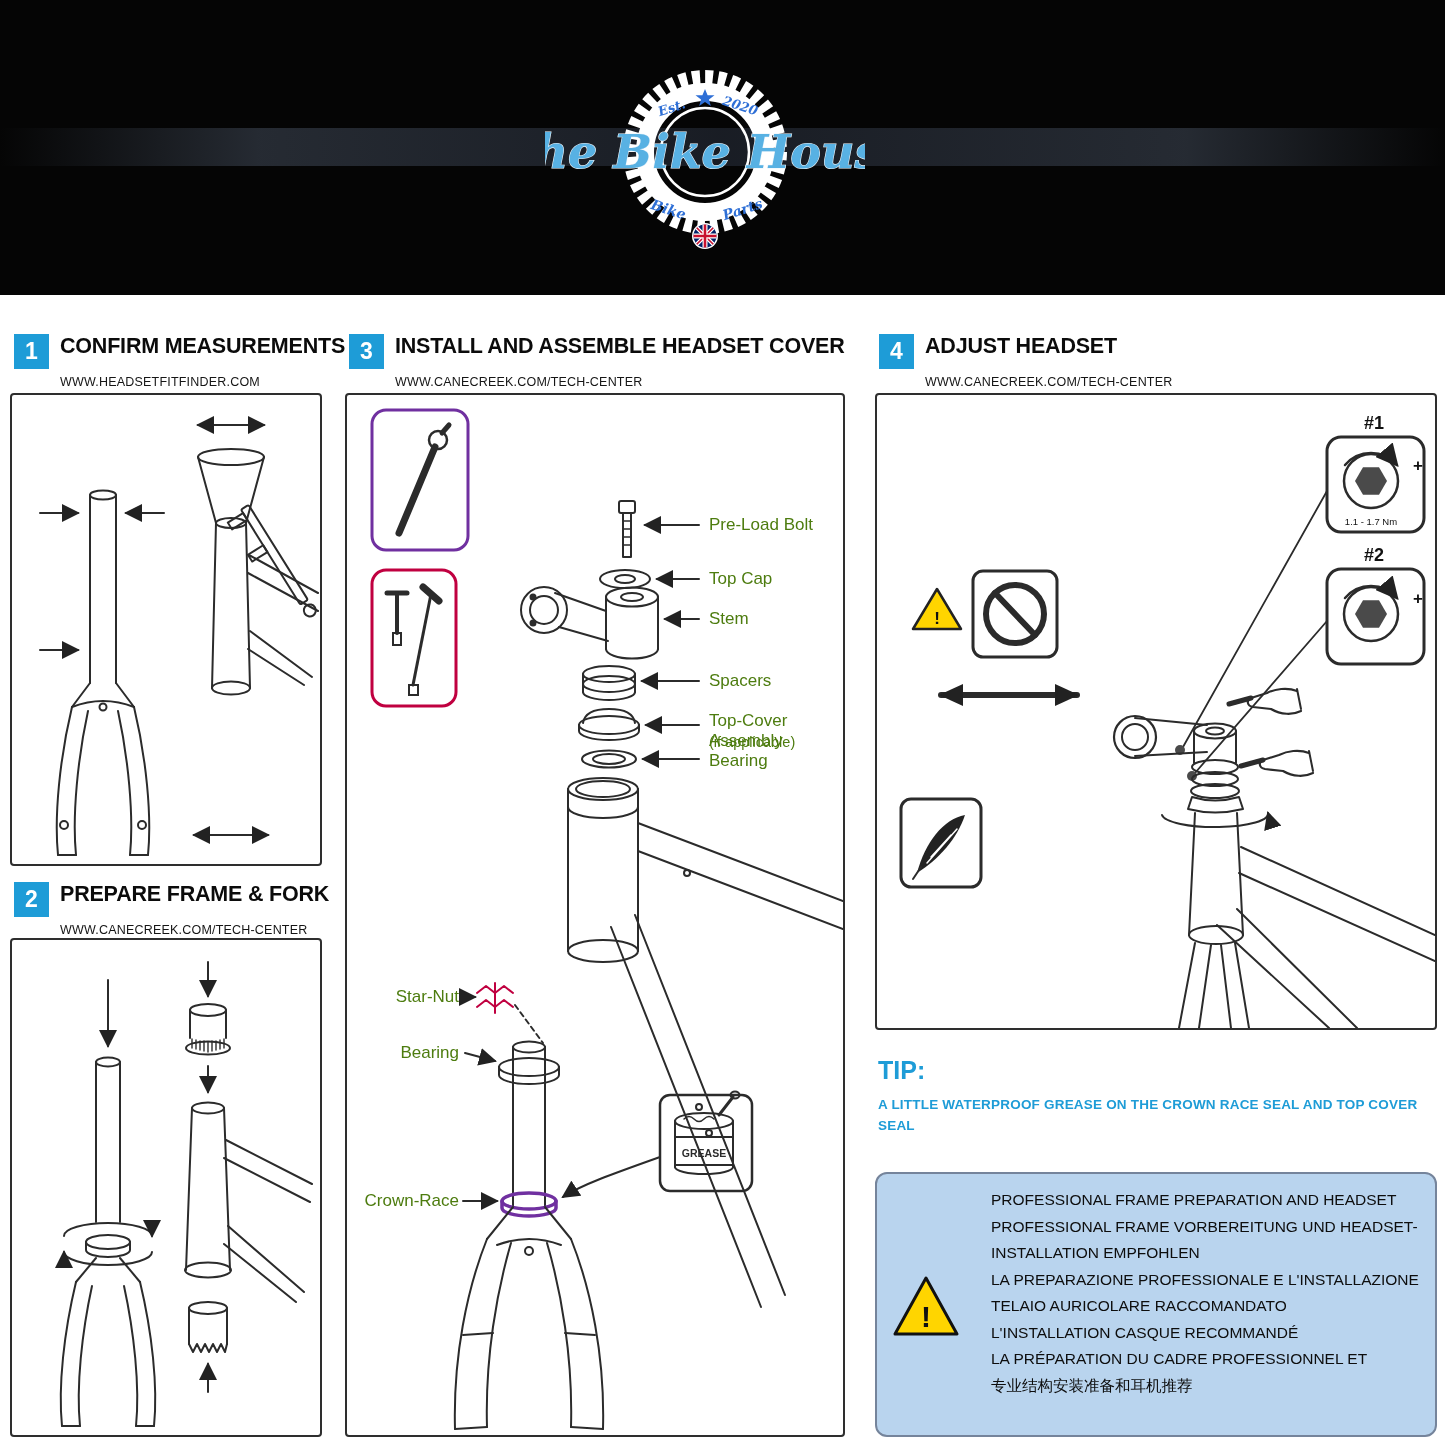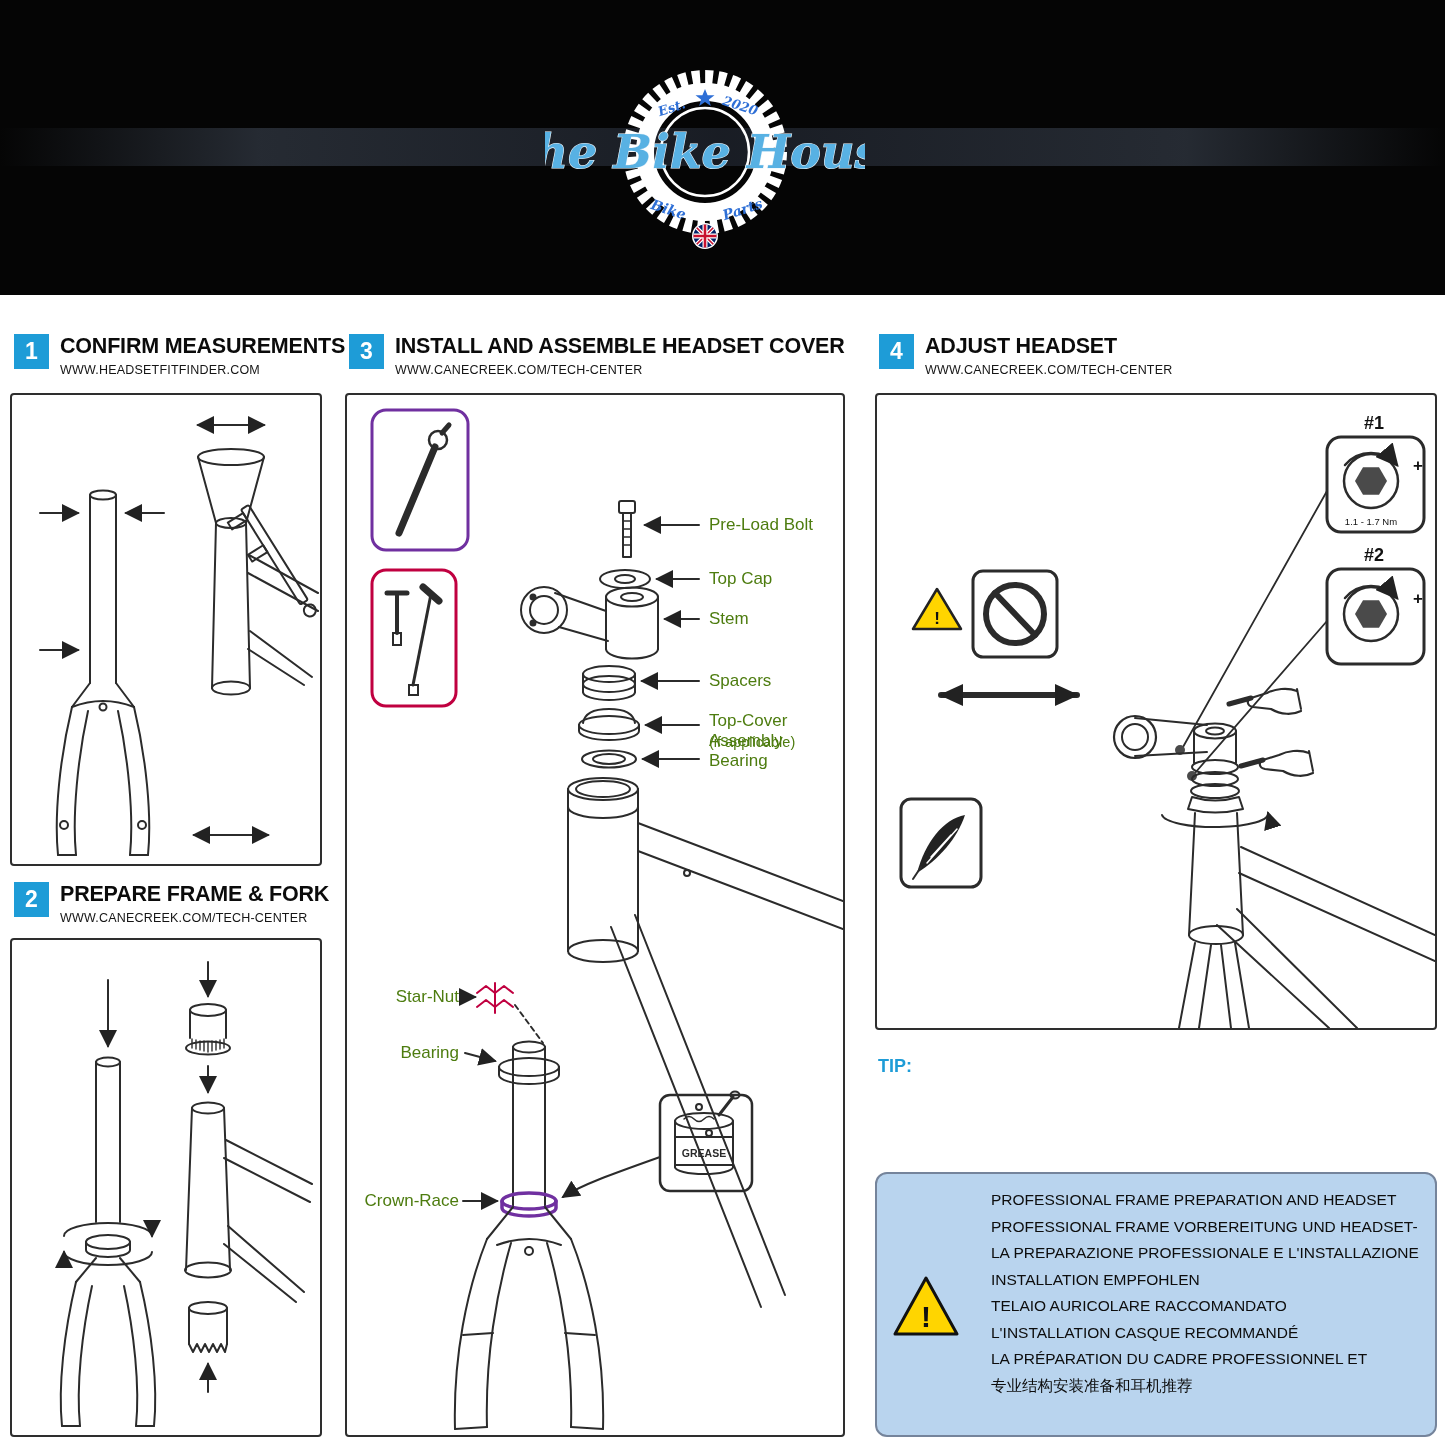--- a/index.html
+++ b/index.html
@@ -18,7 +18,7 @@
   .step-num{width:35px;height:35px;background:#1e9cd7;color:#fff;font-weight:bold;font-size:23px;
             display:flex;align-items:center;justify-content:center;flex:0 0 auto;}
   .step-title{font-size:21.5px;font-weight:bold;color:#0b0b0b;letter-spacing:-0.2px;white-space:nowrap;}
-  .step-url{font-size:12.5px;color:#151515;margin-top:4px;letter-spacing:.2px;}
+  .step-url{font-size:12.5px;color:#151515;margin-top:16px;letter-spacing:.2px;}
 
   
   .panel{position:absolute;border:2px solid #2e2e2e;border-radius:4px;background:#fff;box-sizing:border-box;}

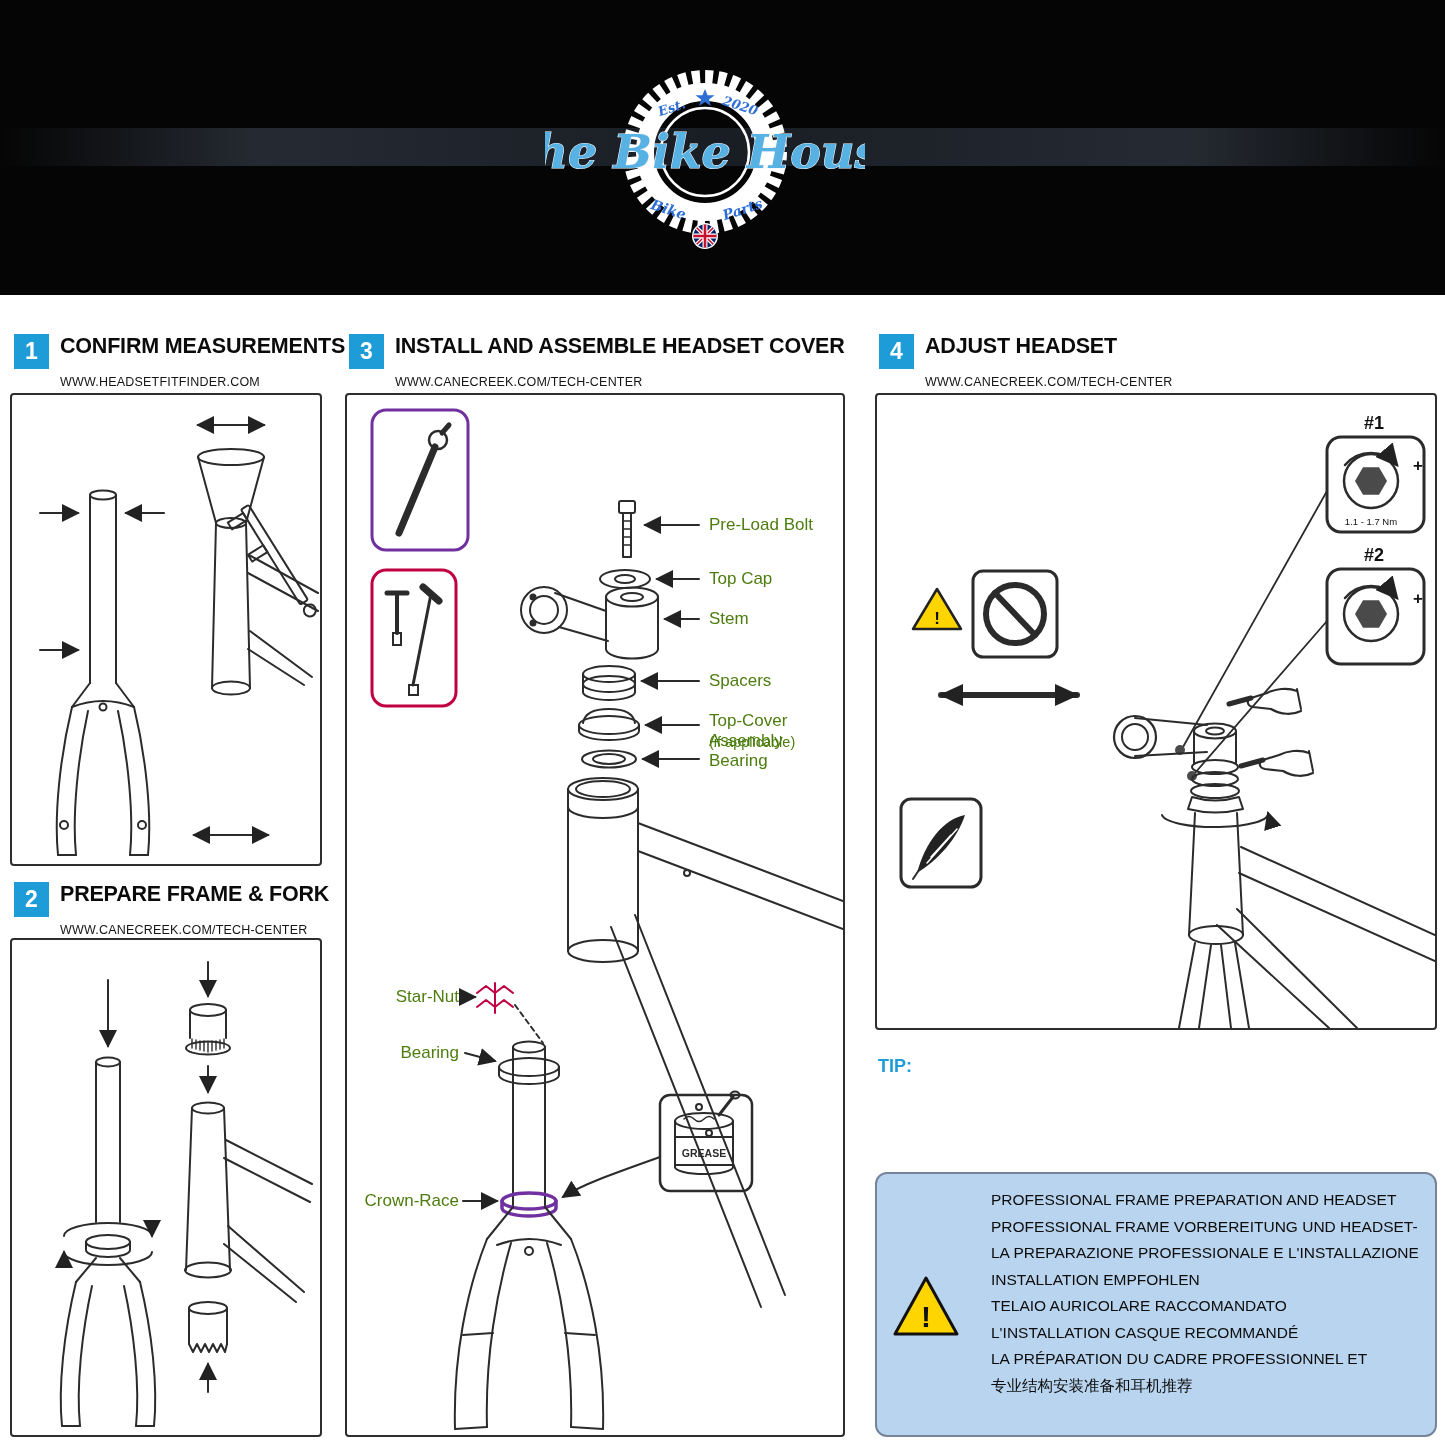--- a/index.html
+++ b/index.html
@@ -34,7 +34,7 @@
 
   
   .tip{position:absolute;left:878px;top:1056px;width:557px;}
-  .tip-label{font-size:18px;font-weight:bold;color:#1e9cd7;margin-bottom:9px;}
+  .tip-label{font-size:25px;font-weight:bold;color:#1e9cd7;margin-bottom:9px;}
   .tip-line{font-size:13.5px;font-weight:bold;color:#1e9cd7;line-height:21px;letter-spacing:.2px;}
 
   

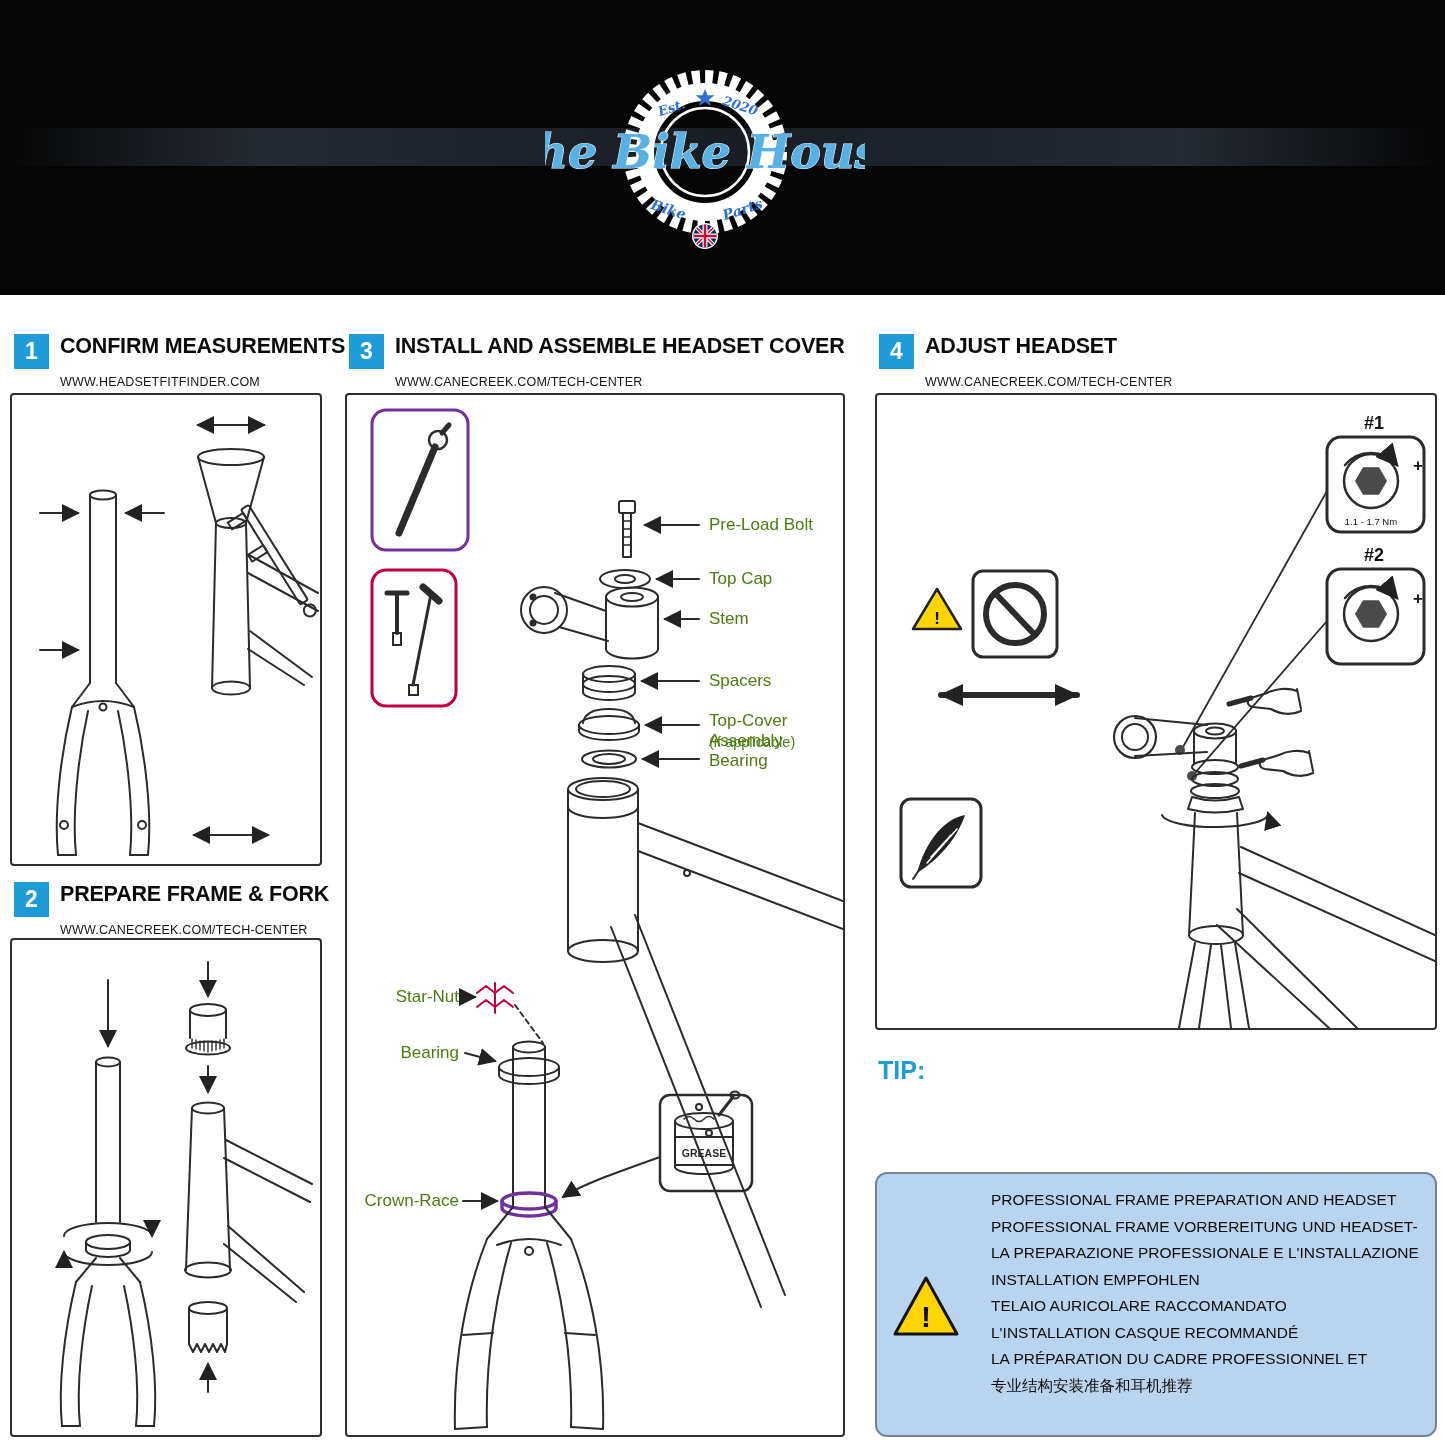--- a/index.html
+++ b/index.html
@@ -459,6 +459,7 @@
 
   <div class="tip">
     <div class="tip-label">TIP:</div>
+    <div class="tip-line">A LITTLE WATERPROOF GREASE ON THE CROWN RACE SEAL AND TOP COVER SEAL</div>
   </div>
 
   <div class="notice">

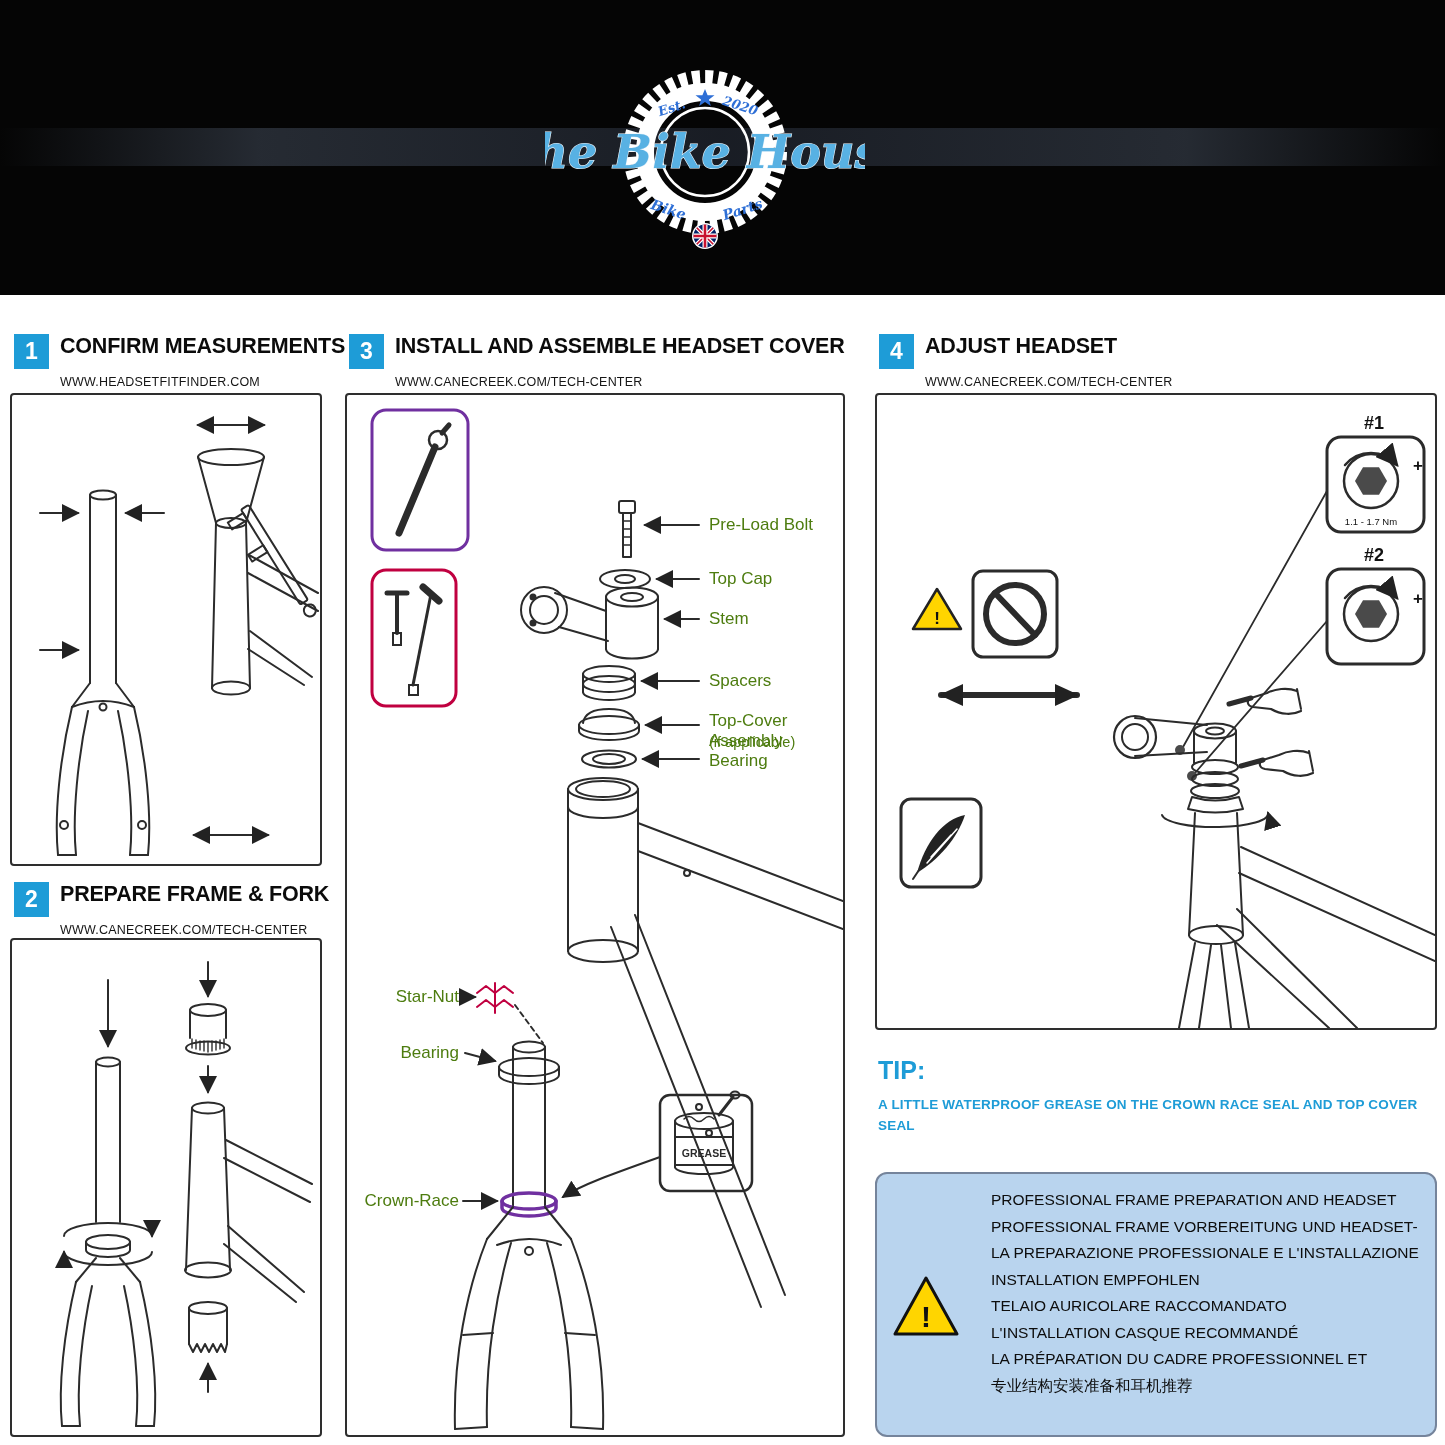--- a/index.html
+++ b/index.html
@@ -470,8 +470,8 @@
     <div class="notice-text">
       <span class="notice-line">PROFESSIONAL FRAME PREPARATION AND HEADSET</span>
       <span class="notice-line">PROFESSIONAL FRAME VORBEREITUNG UND HEADSET-</span>
+      <span class="notice-line">INSTALLATION EMPFOHLEN</span>
       <span class="notice-line">LA PREPARAZIONE PROFESSIONALE E L'INSTALLAZIONE</span>
-      <span class="notice-line">INSTALLATION EMPFOHLEN</span>
       <span class="notice-line">TELAIO AURICOLARE RACCOMANDATO</span>
       <span class="notice-line">L'INSTALLATION CASQUE RECOMMANDÉ</span>
       <span class="notice-line">LA PRÉPARATION DU CADRE PROFESSIONNEL ET</span>

